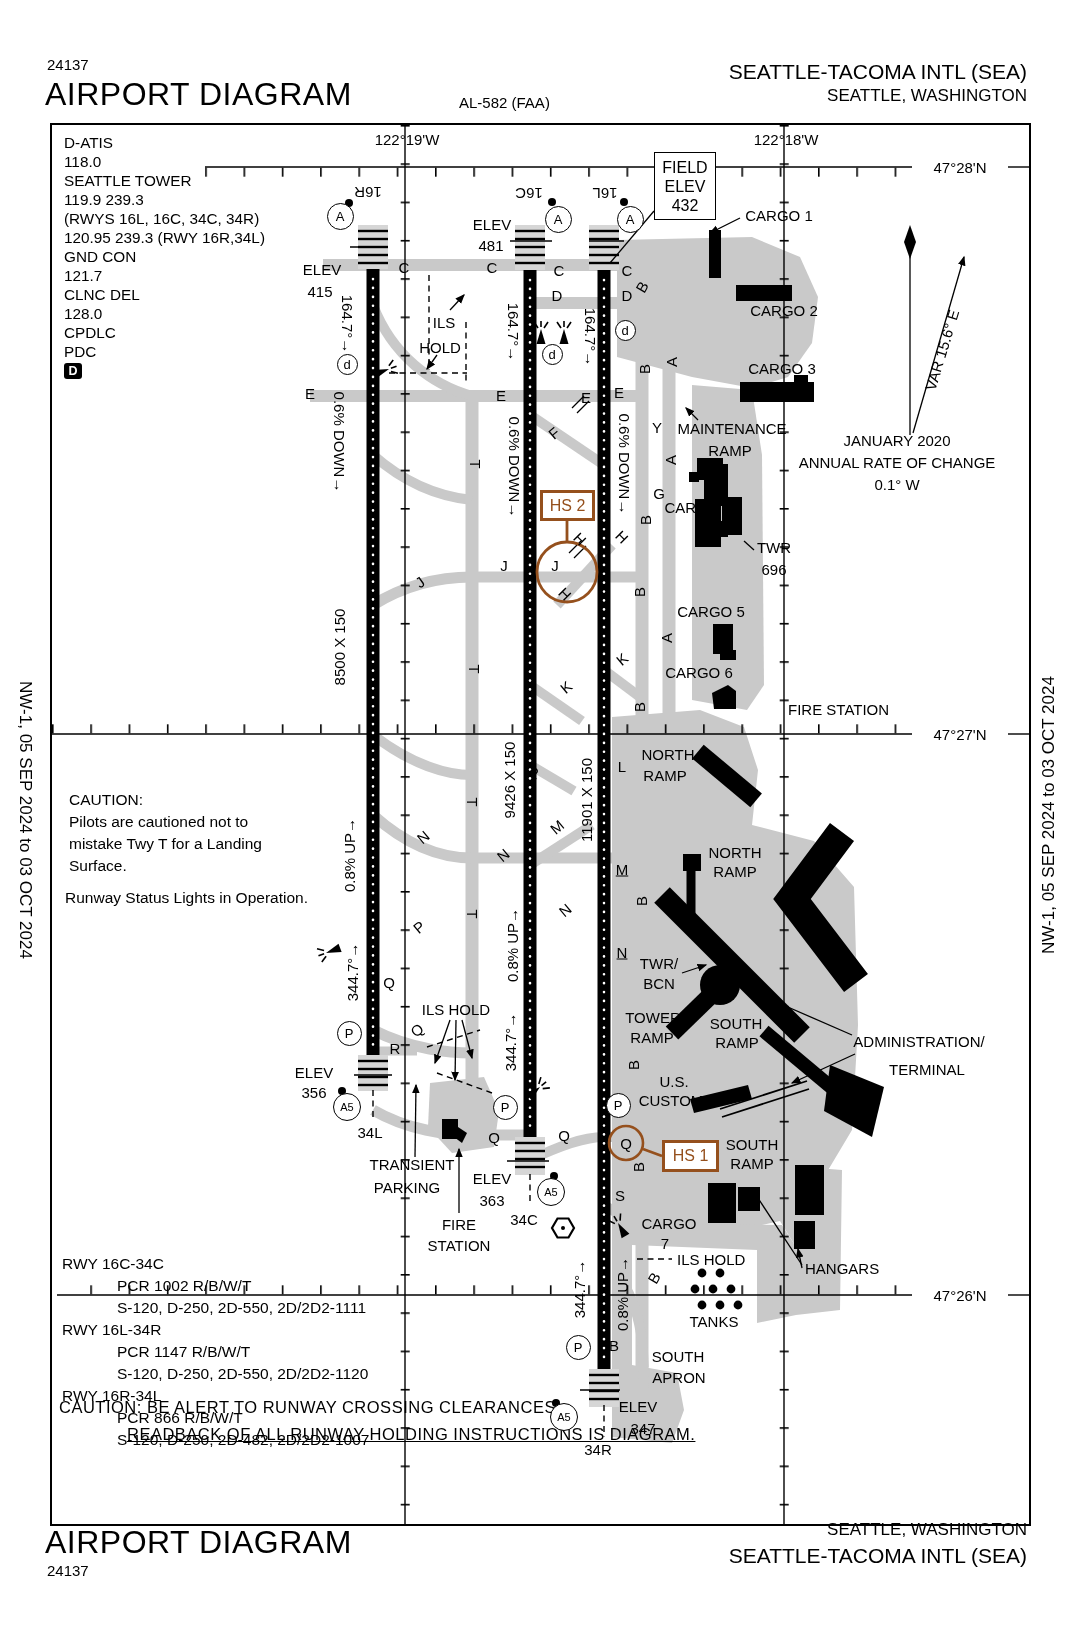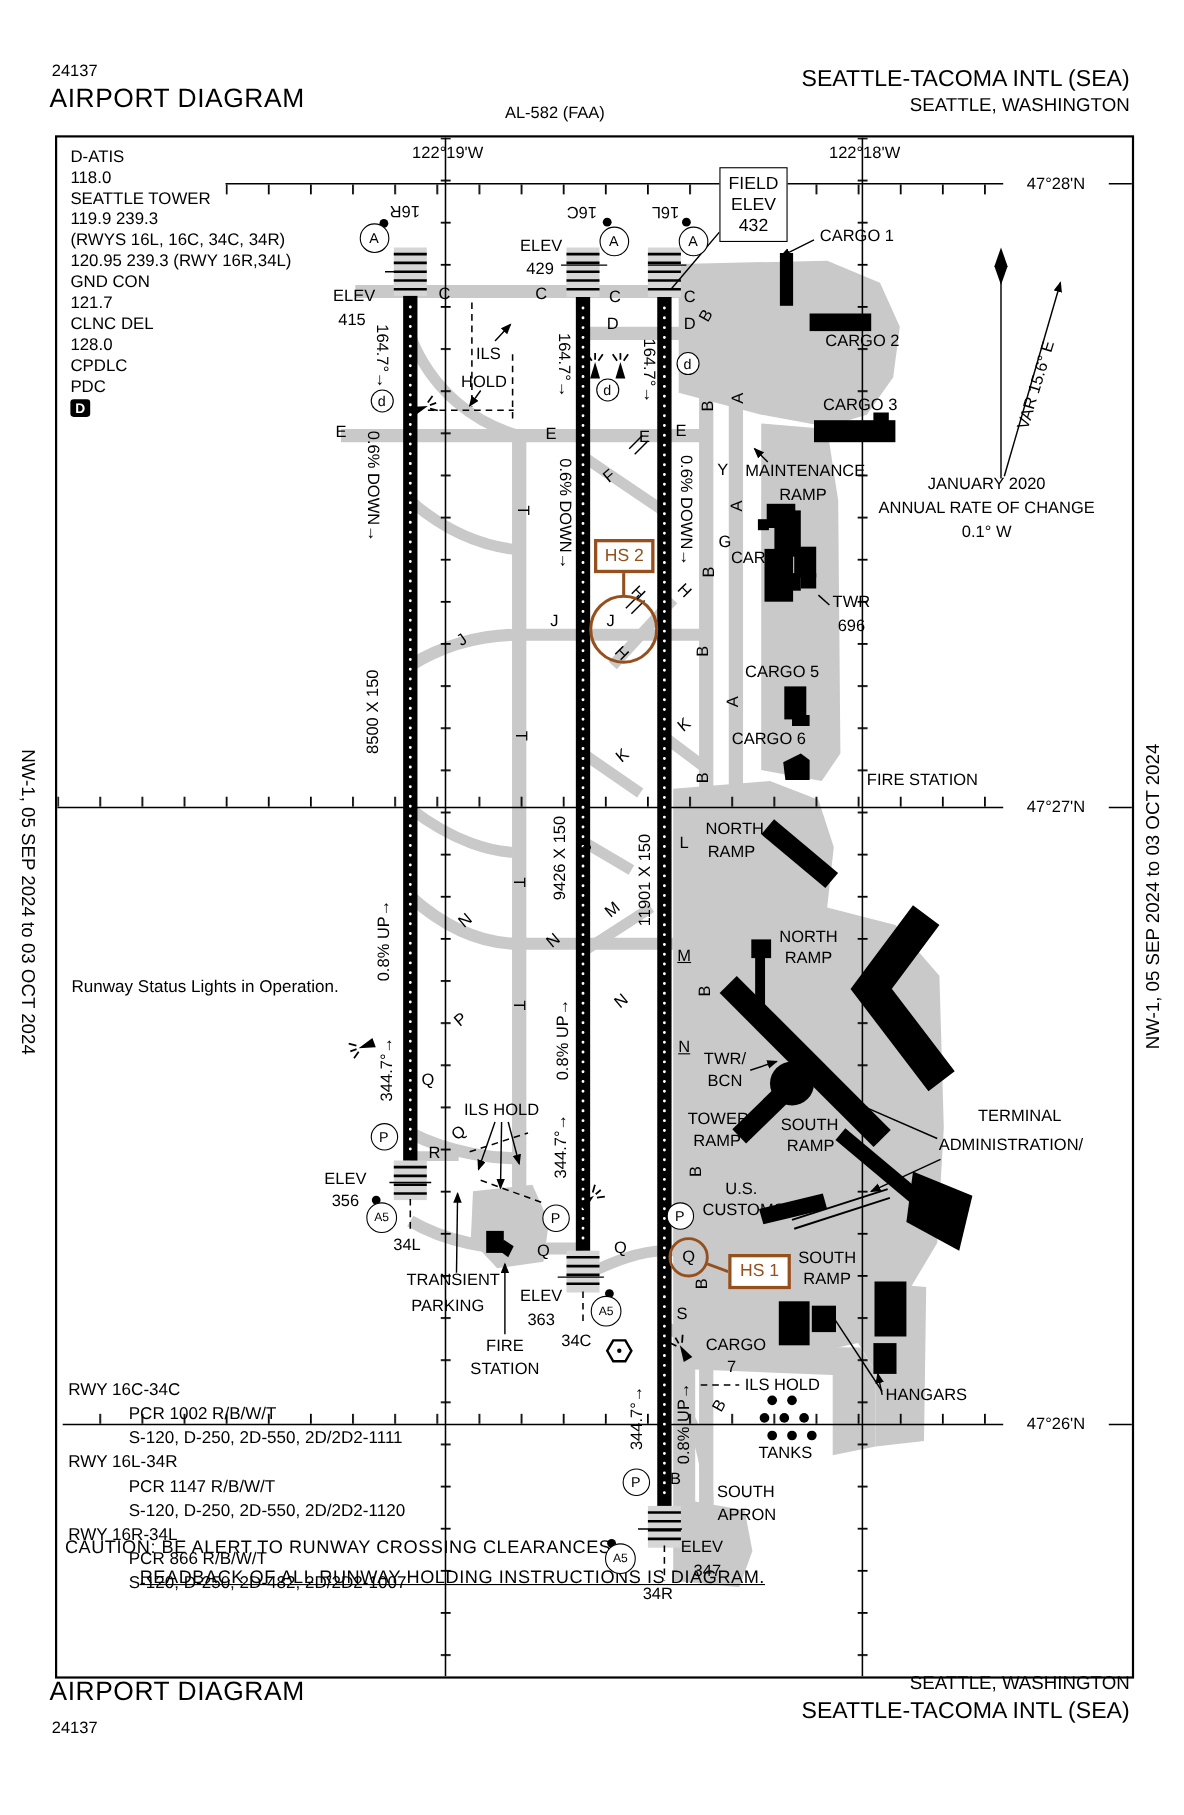--- a/index.html
+++ b/index.html
@@ -7,7 +7,7 @@
   .page{position:relative;width:1076px;height:1650px;background:#fff;overflow:hidden;
         font-family:"Liberation Sans",sans-serif;color:#000;}
   .abs{position:absolute;white-space:nowrap;}
-  .title{font-size:24px;letter-spacing:.5px;}
+  .title{font-size:32px;letter-spacing:.5px;}
   .sub{font-size:15px;}
   .apt{font-size:21px;}
   .city{font-size:17px;}

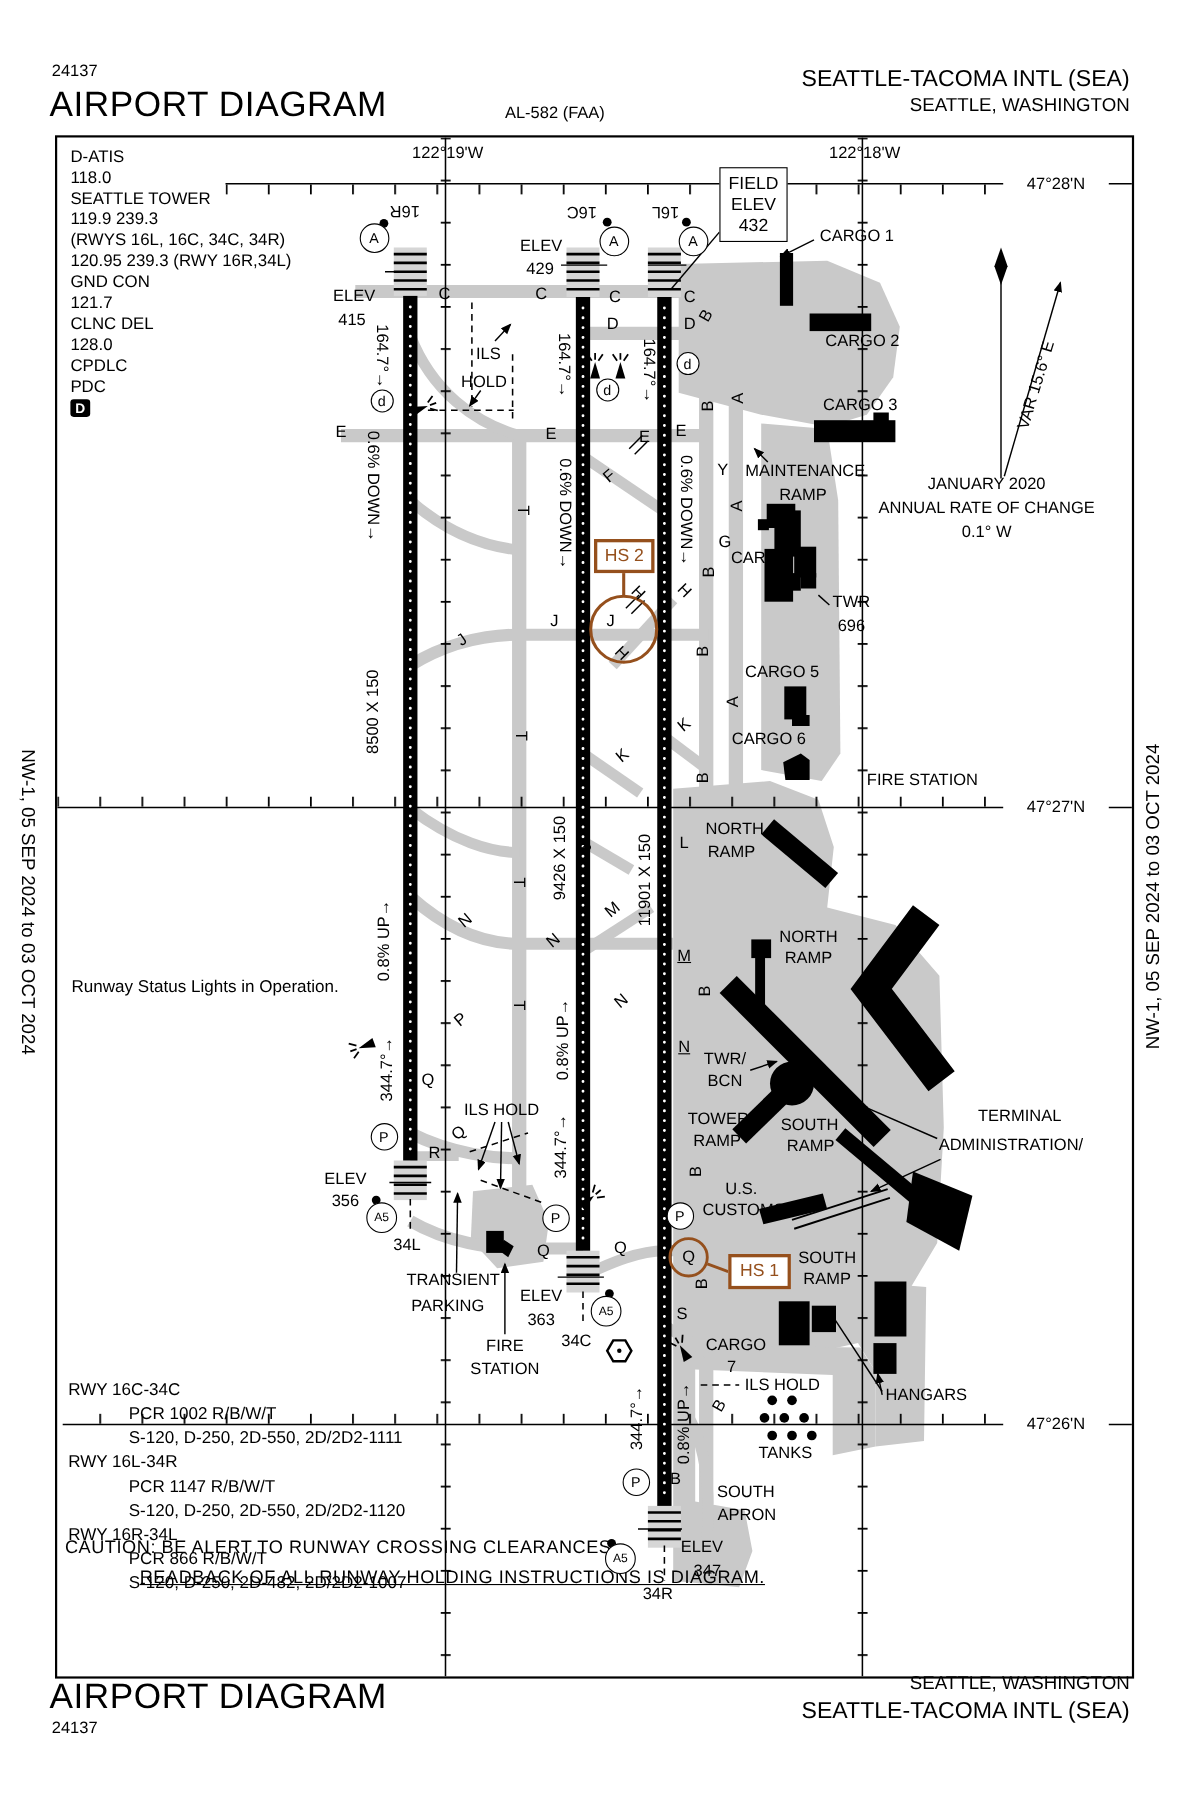--- a/index.html
+++ b/index.html
@@ -417,7 +417,7 @@
         <div class="lbl" style="left: 270px; top: 144px; transform: translate(-50%, -50%) rotate(0deg);">ELEV</div>
         <div class="lbl" style="left: 268px; top: 166px; transform: translate(-50%, -50%) rotate(0deg);">415</div>
         <div class="lbl" style="left: 440px; top: 99px; transform: translate(-50%, -50%) rotate(0deg);">ELEV</div>
-        <div class="lbl" style="left: 439px; top: 120px; transform: translate(-50%, -50%) rotate(0deg);">429</div>
+        <div class="lbl" style="left: 439px; top: 120px; transform: translate(-50%, -50%) rotate(0deg);">481</div>
         <div class="lbl" style="left: 262px; top: 947px; transform: translate(-50%, -50%) rotate(0deg);">ELEV</div>
         <div class="lbl" style="left: 262px; top: 967px; transform: translate(-50%, -50%) rotate(0deg);">356</div>
         <div class="lbl" style="left: 440px; top: 1053px; transform: translate(-50%, -50%) rotate(0deg);">ELEV</div>

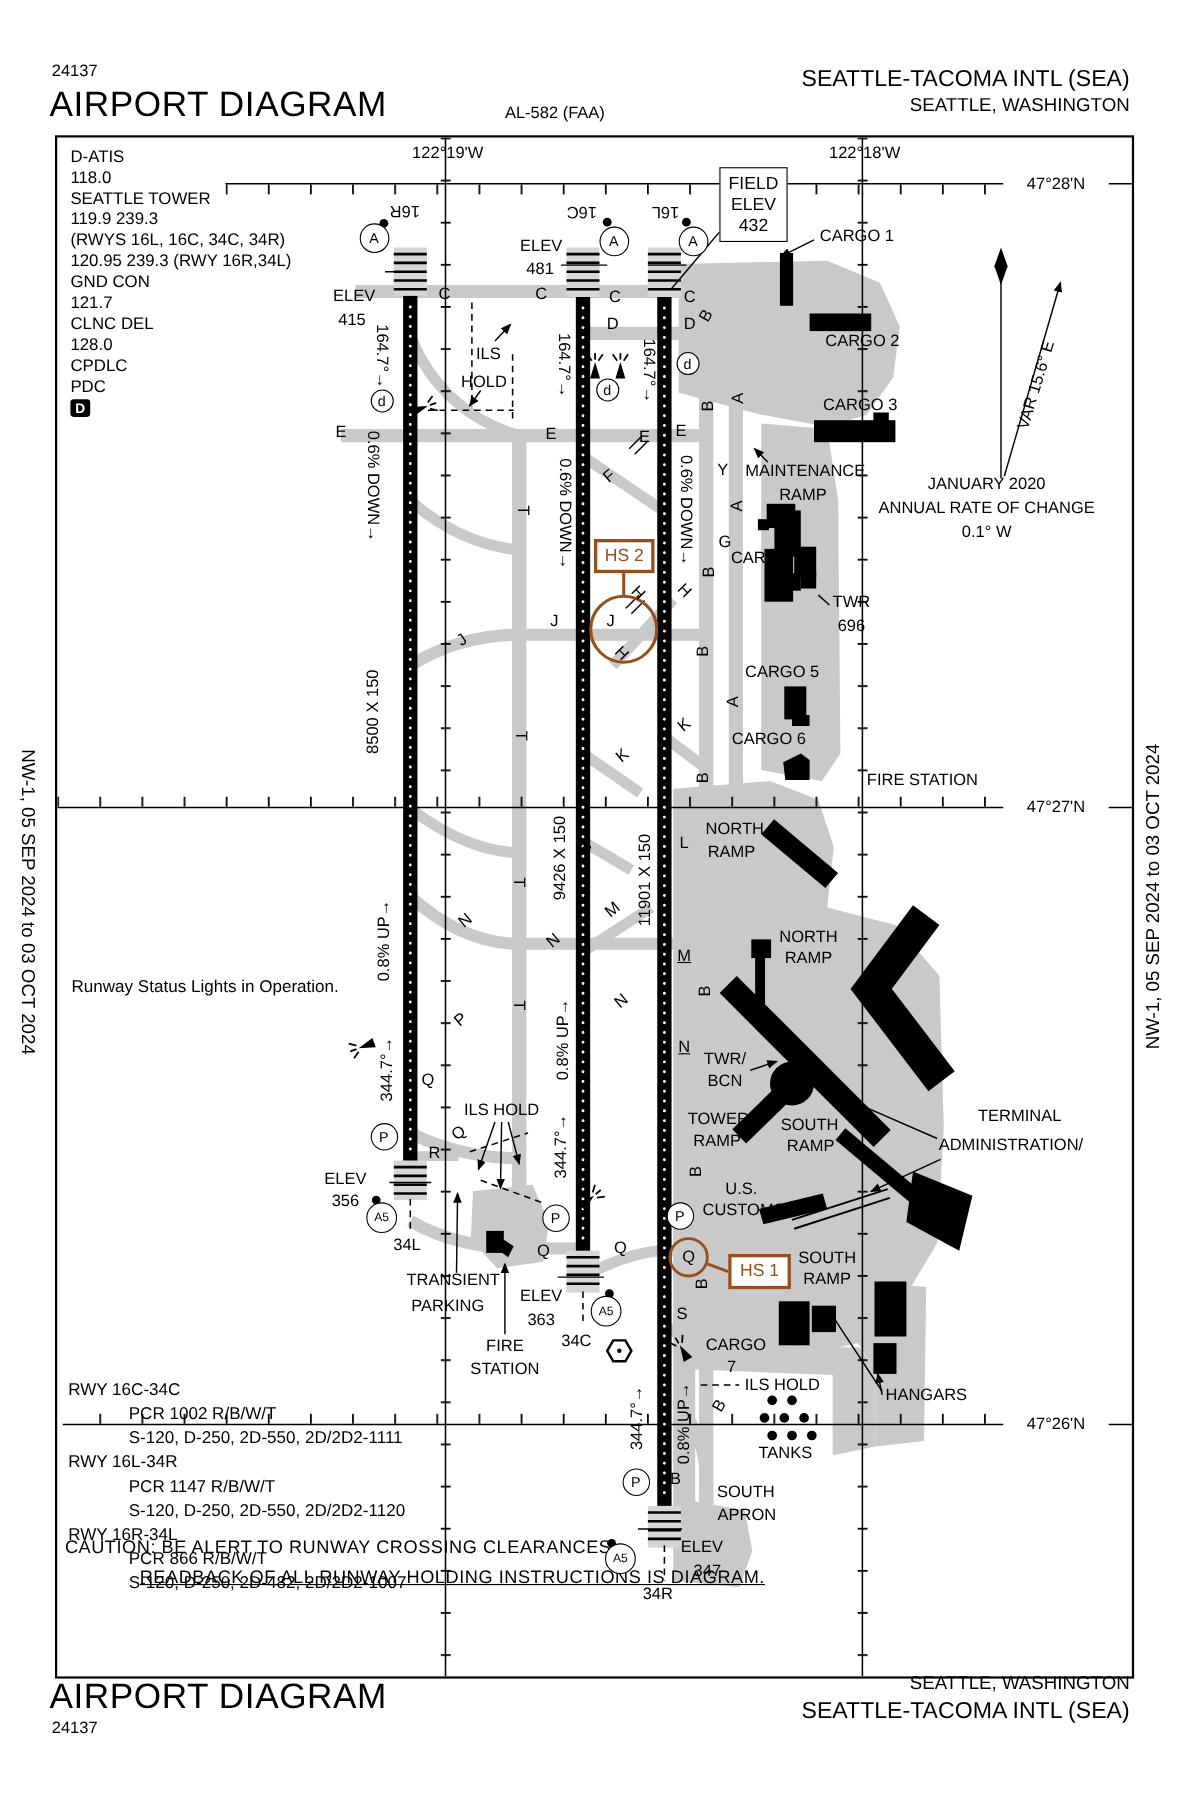--- a/index.html
+++ b/index.html
@@ -349,6 +349,14 @@
     <div class="hsbox" style="left:610px;top:1015px;width:57px;height:32px;">HS 1</div>
 
 
+    <div class="notes" style="left:17px;top:664px;">
+      <div class="tline">CAUTION:</div>
+      <div>
+          <div class="tline">Pilots are cautioned not to</div>
+          <div class="tline">mistake Twy T for a Landing</div>
+          <div class="tline">Surface.</div>
+        </div>
+    </div>
     <div class="notes" style="left:13px;top:764px;">Runway Status Lights in Operation.</div>
 
     <div class="rwydata" id="rwy-data">

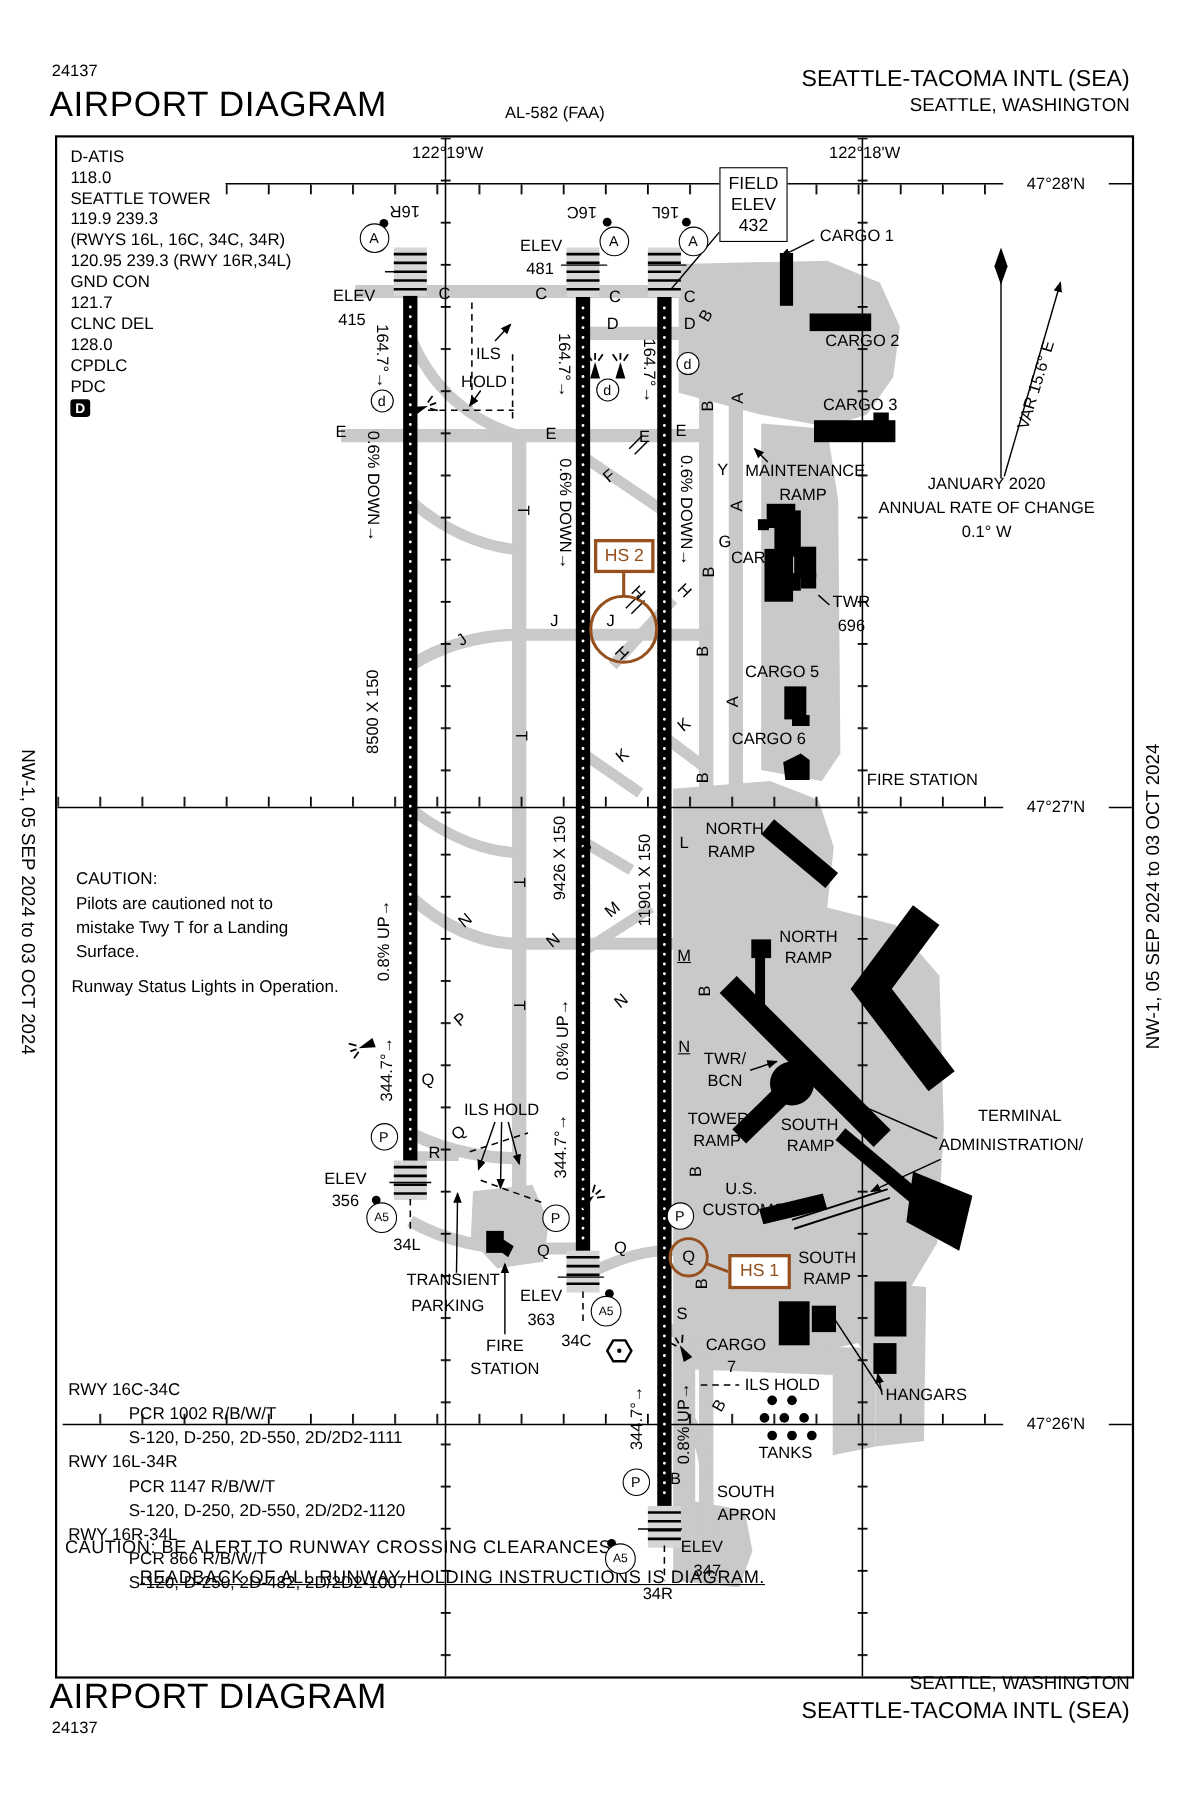--- a/index.html
+++ b/index.html
@@ -405,7 +405,7 @@
         <div class="lbl" style="left: 622px; top: 956px; transform: translate(-50%, -50%) rotate(0deg);">U.S.</div>
         <div class="lbl" style="left: 624px; top: 975px; transform: translate(-50%, -50%) rotate(0deg);">CUSTOMS</div>
         <div class="lbl" style="left: 867px; top: 916px; transform: translate(-50%, -50%) rotate(0deg);">ADMINISTRATION/</div>
-        <div class="lbl" style="left: 875px; top: 890px; transform: translate(-50%, -50%) rotate(0deg);">TERMINAL</div>
+        <div class="lbl" style="left: 875px; top: 944px; transform: translate(-50%, -50%) rotate(0deg);">TERMINAL</div>
         <div class="lbl" style="left: 700px; top: 1019px; transform: translate(-50%, -50%) rotate(0deg);">SOUTH</div>
         <div class="lbl" style="left: 700px; top: 1038px; transform: translate(-50%, -50%) rotate(0deg);">RAMP</div>
         <div class="lbl" style="left: 617px; top: 1098px; transform: translate(-50%, -50%) rotate(0deg);">CARGO</div>

